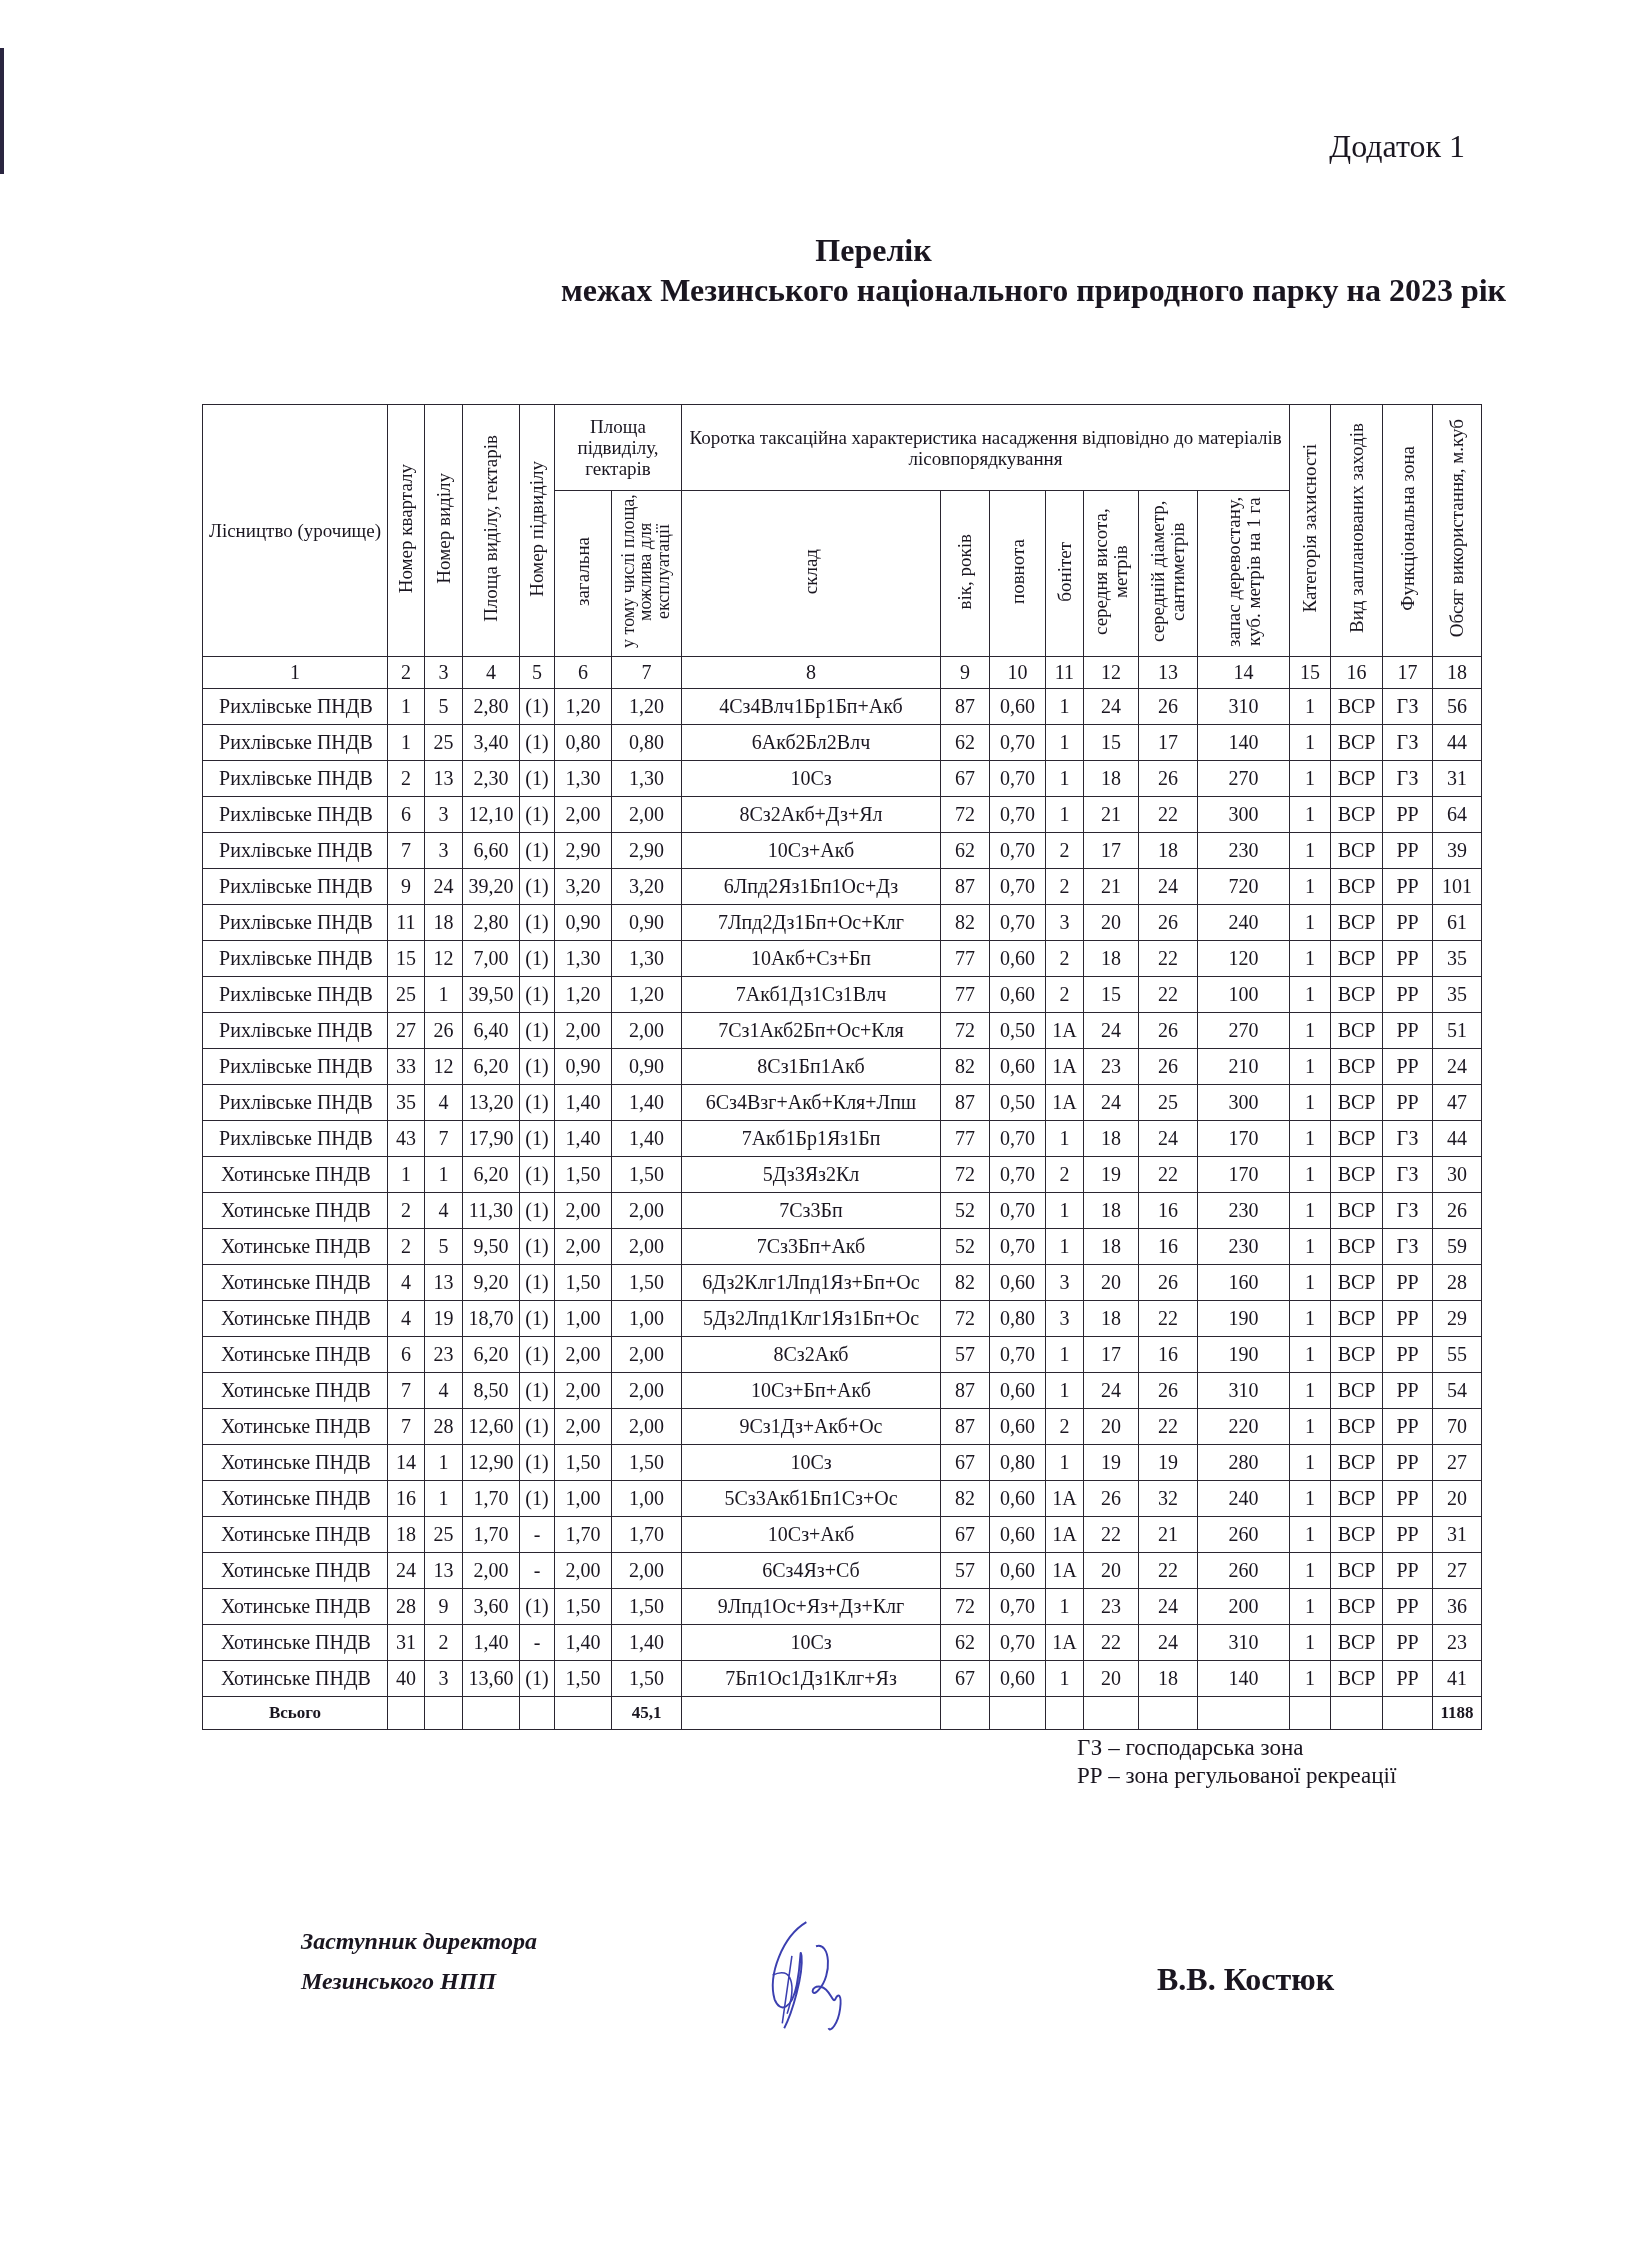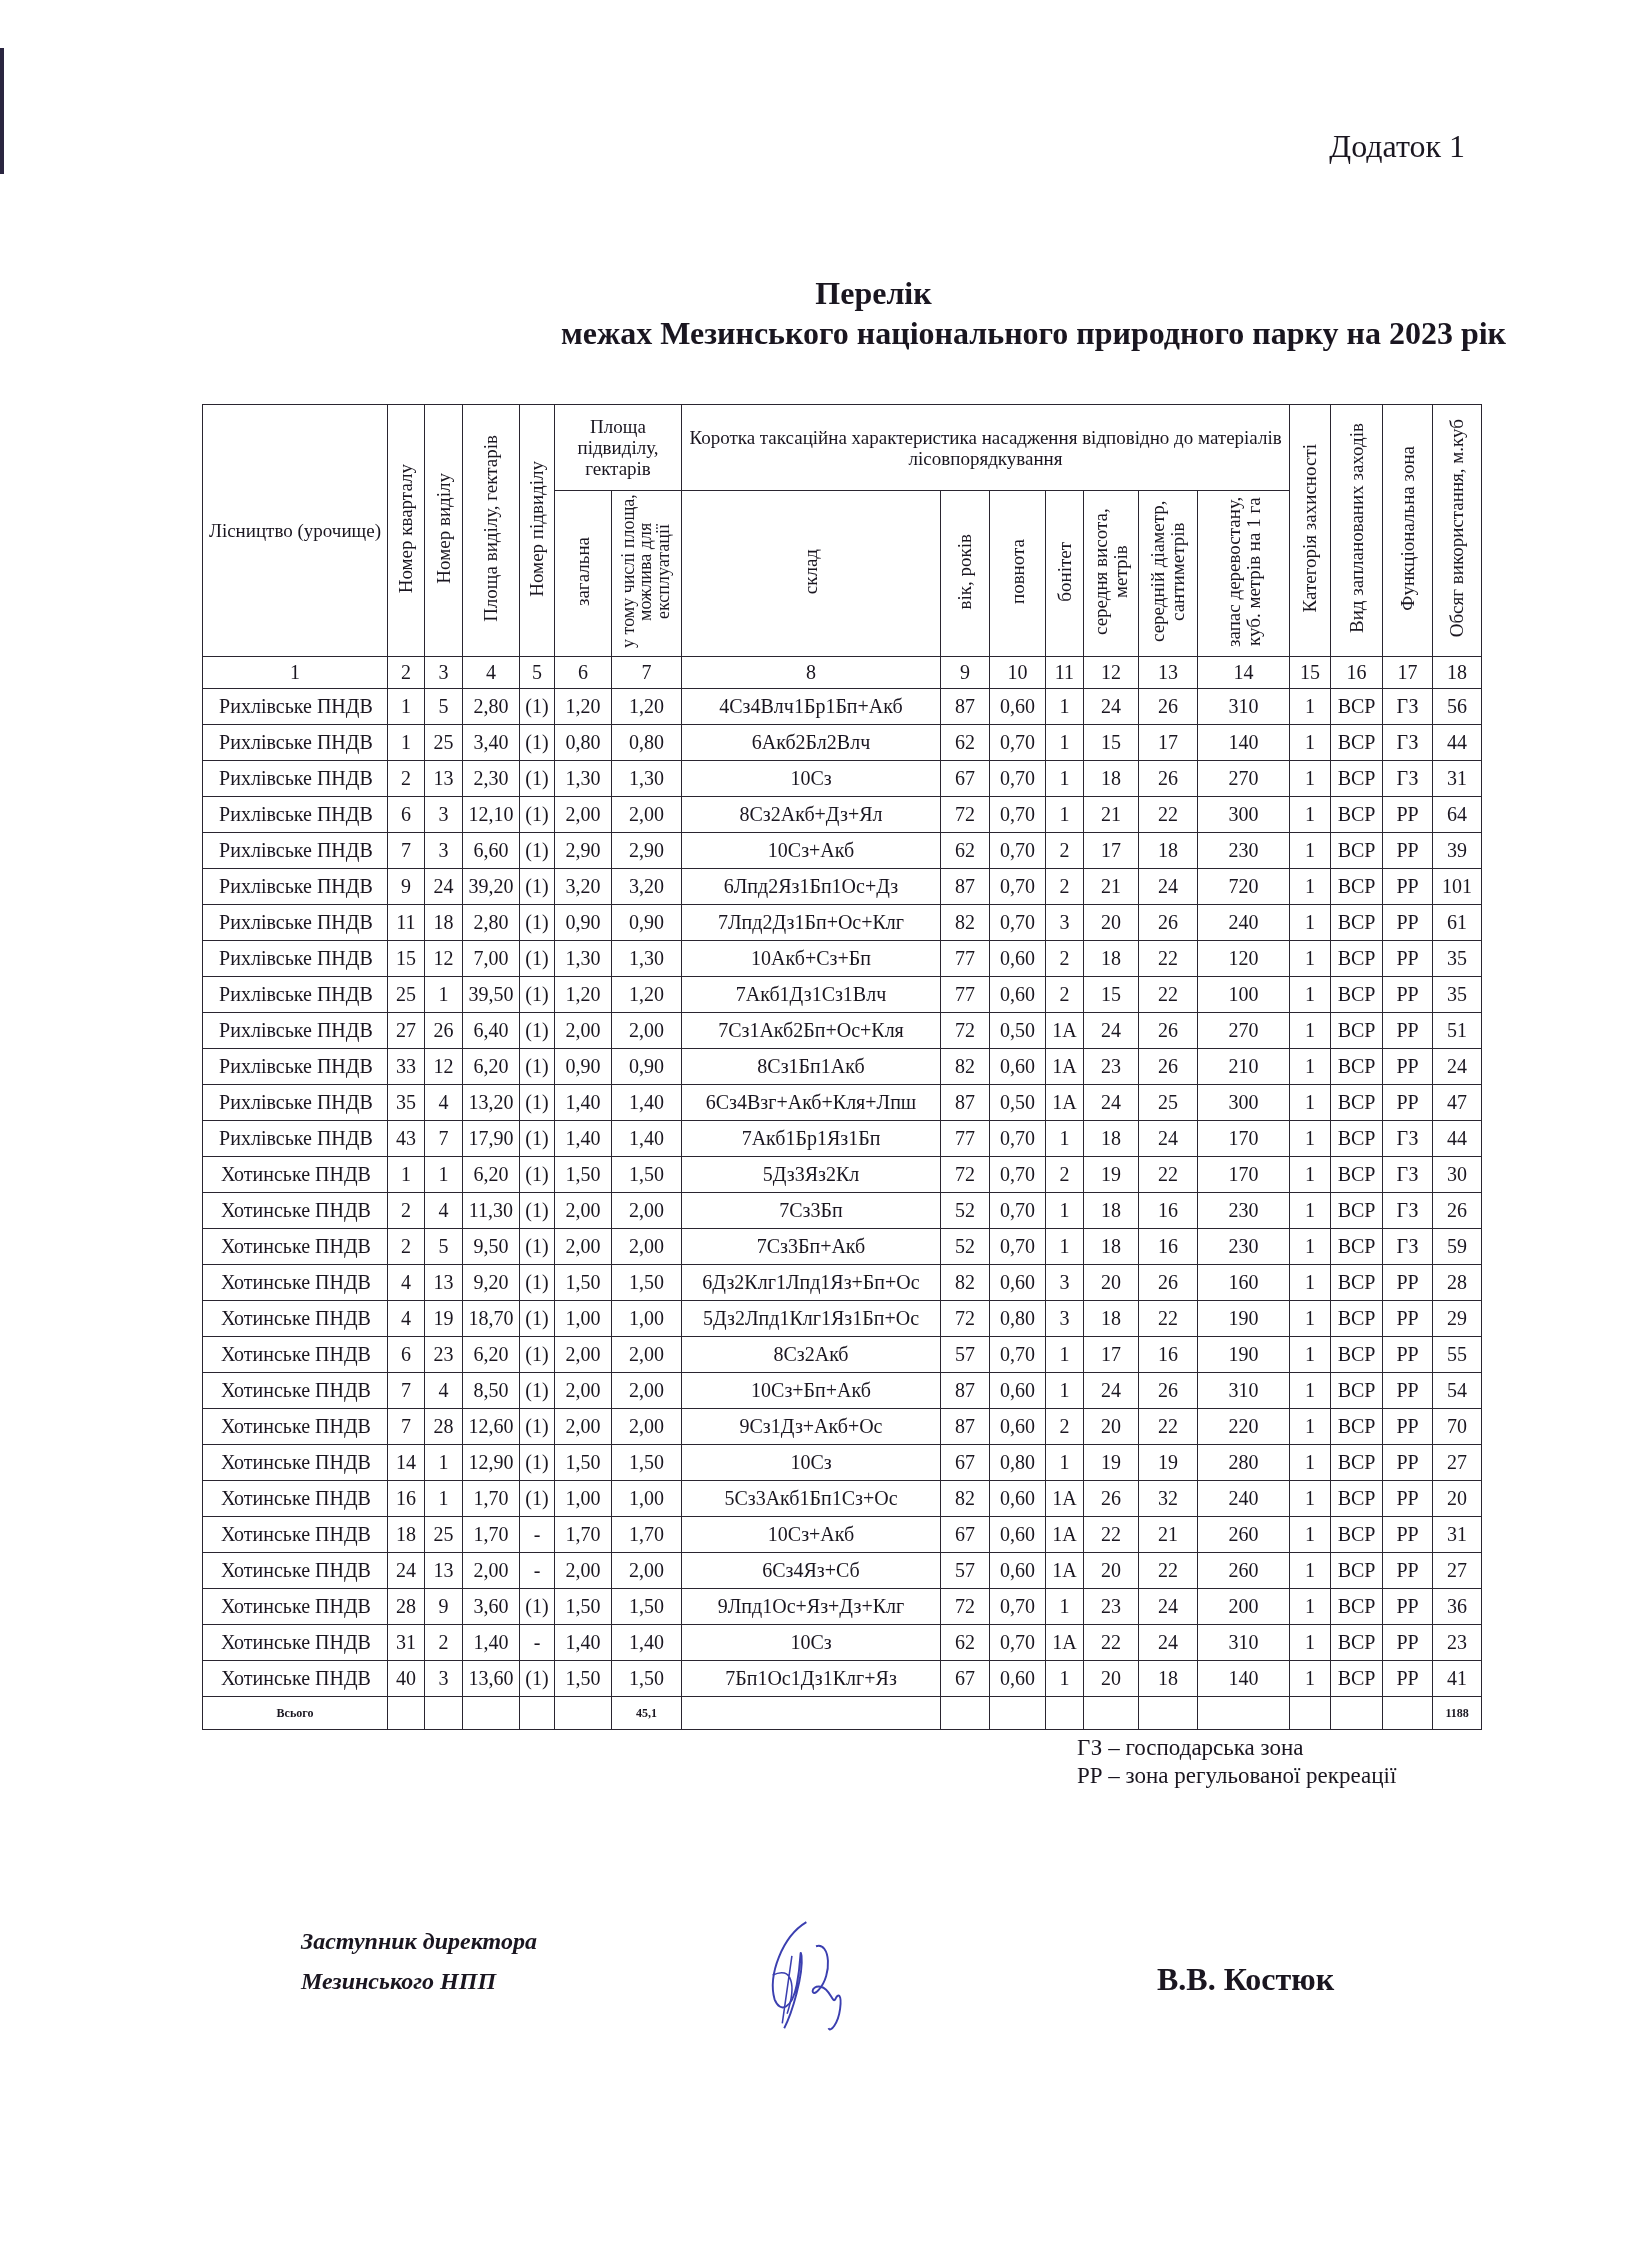--- a/index.html
+++ b/index.html
@@ -8,7 +8,7 @@
   .scan-edge { position: absolute; left: 0; top: 48px; width: 3.9px; height: 126px; background: #2a2540; }
   .annex { position: absolute; right: 176px; top: 128px; font-size: 32px; }
   .title { position: absolute; left: 241px; width: 1265px; top: 230px; text-align: center;
-           font-weight: bold; font-size: 32px; line-height: 40px; margin-top: 43px; }
+           font-weight: bold; font-size: 32px; line-height: 40px; }
   .title .l2 { padding-left: 29px; }
   .title .l3 { text-align: right; padding-left: 39px; }
 

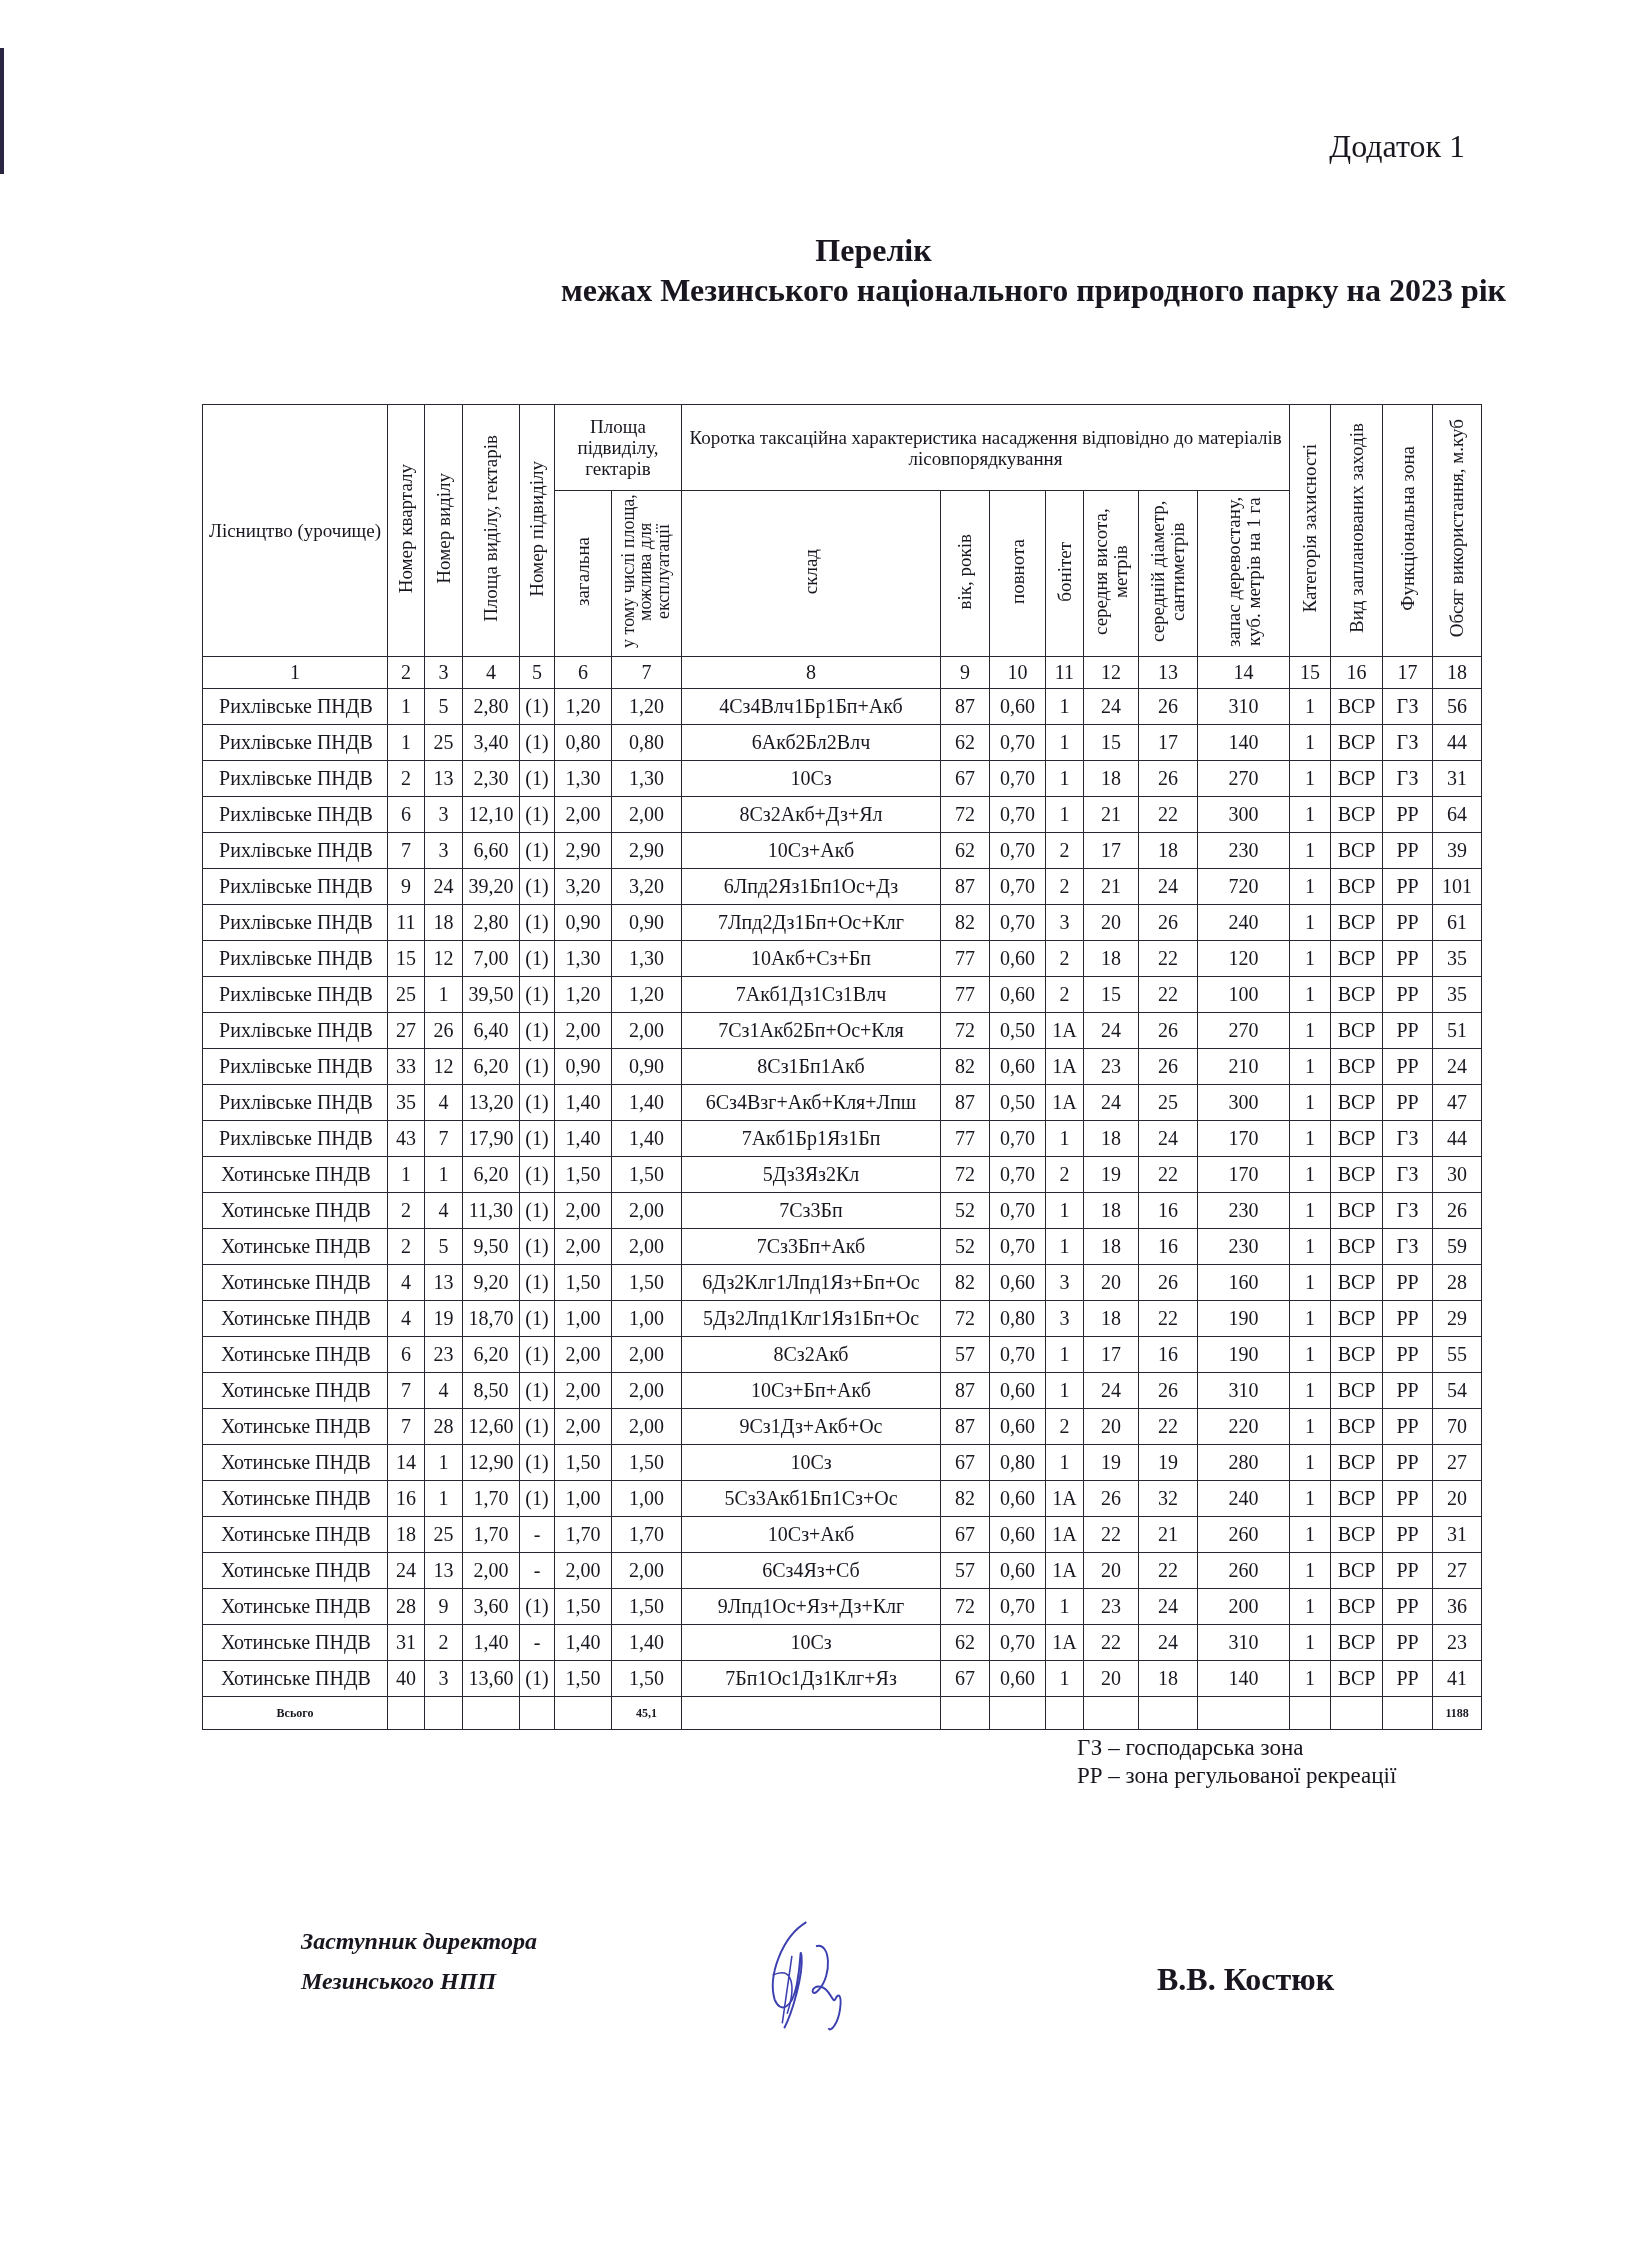--- a/index.html
+++ b/index.html
@@ -26,7 +26,7 @@
   tr.nums td { font-size: 20px; }
   tr.data { height: 36px; }
   tr.total { height: 33px; font-weight: bold; }
-  tr.total td { font-weight: bold; font-size: 12px; }
+  tr.total td { font-weight: bold; font-size: 17px; }
   td.forest { text-align: left; padding-left: 1.9px !important; }
   .wrap { white-space: normal !important; }
 

